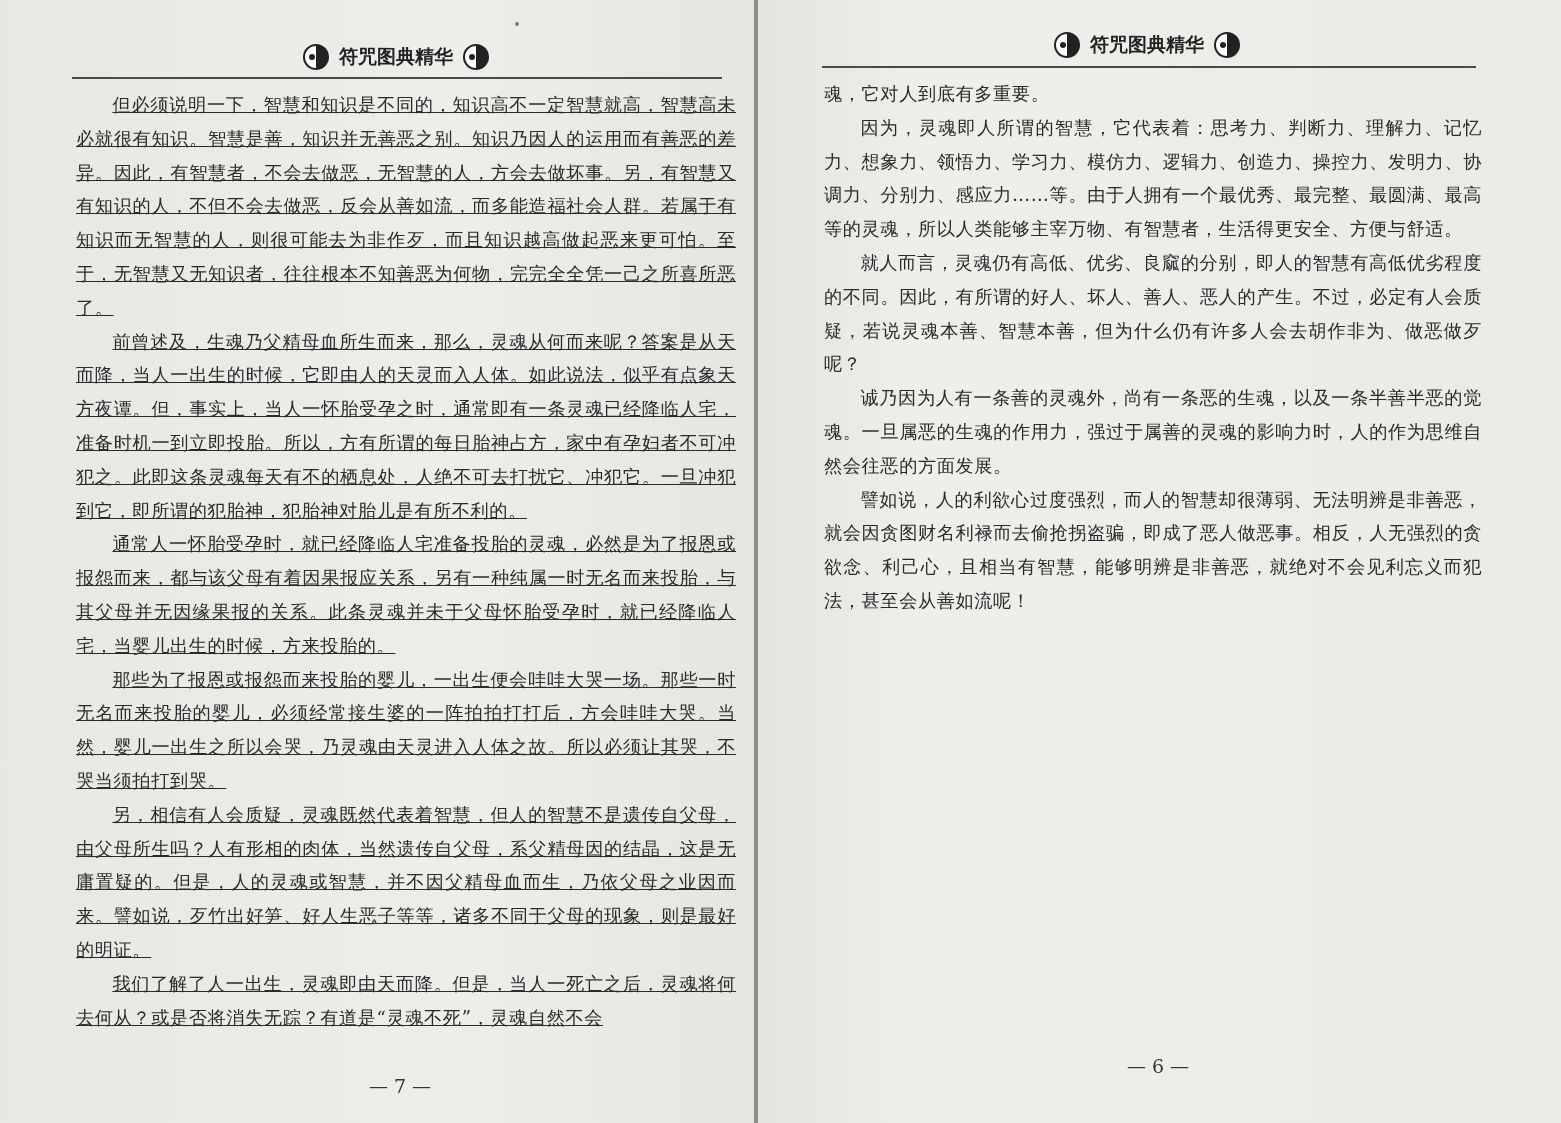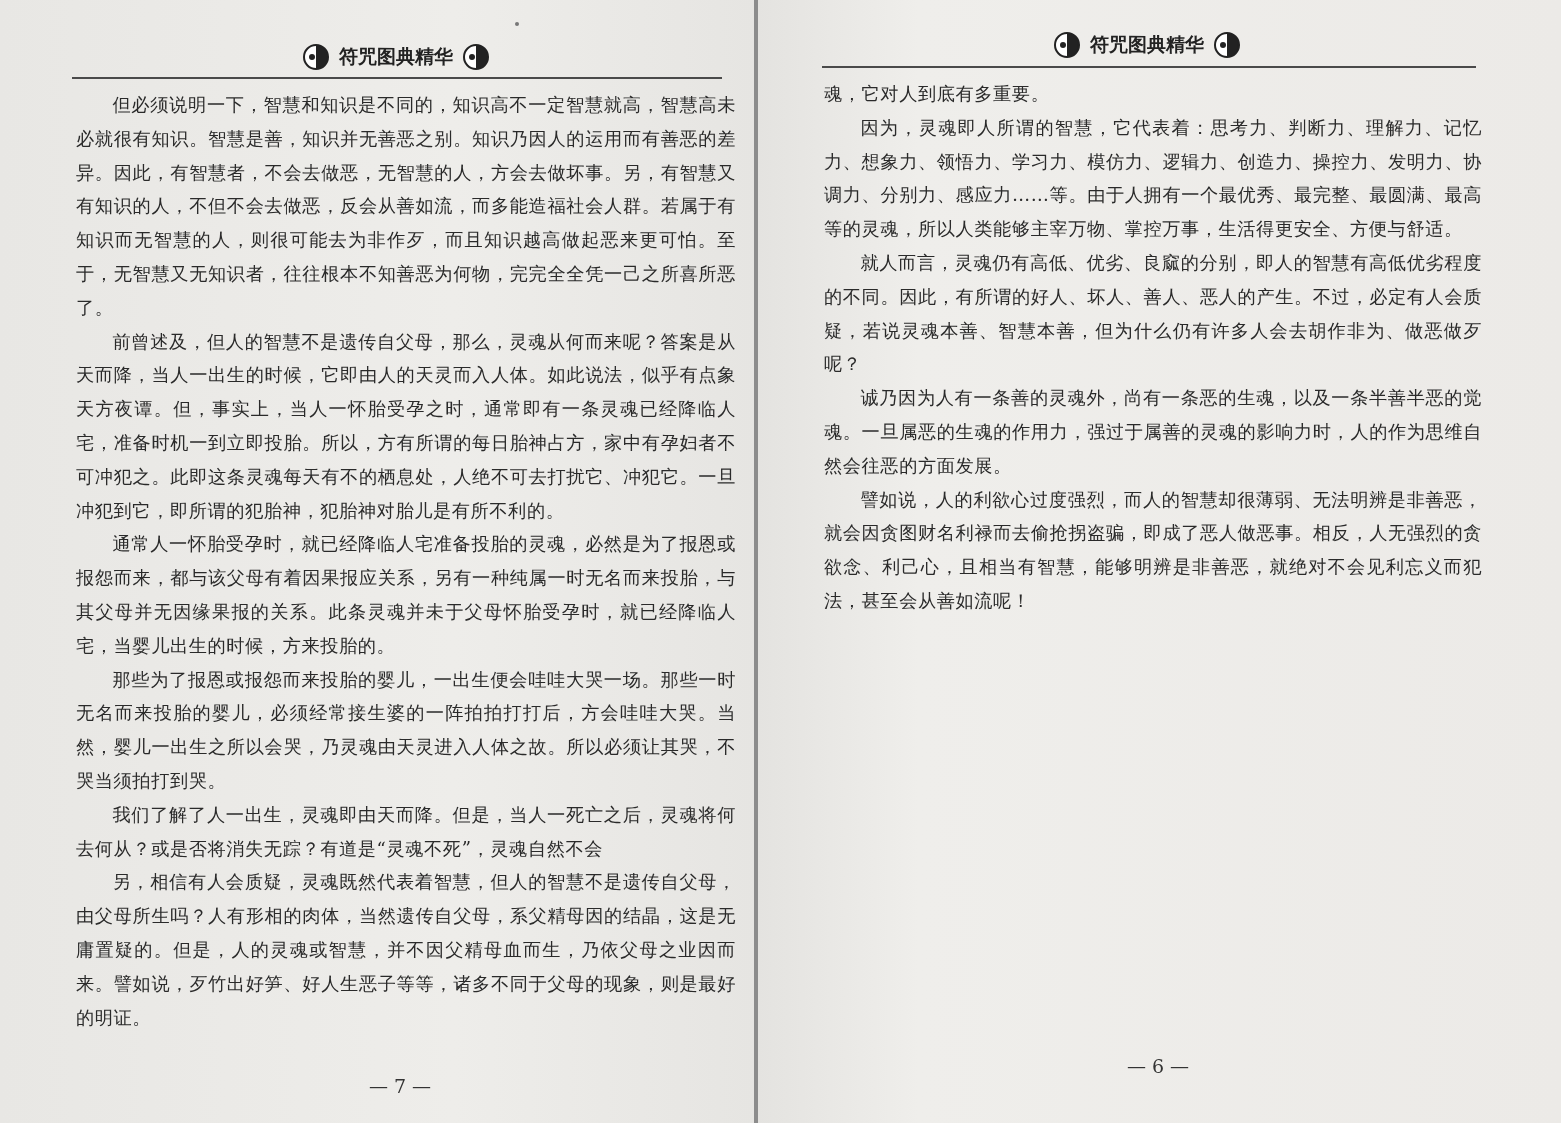--- a/index.html
+++ b/index.html
@@ -39,7 +39,7 @@
     position: absolute; font-size: 18.2px; line-height: 33.8px; letter-spacing: 0.6px;
     text-align: justify;
   }
-  .left .body-text { left: 76px; width: 660px; top: 88px; }
+  .left .body-text { left: 76px; width: 660px; top: 88px; text-decoration: underline; }
   .right .body-text { left: 66px; width: 658px; top: 77px; }
   .body-text p { margin: 0; text-indent: 2em; }
   .body-text p.cont { text-indent: 0; }

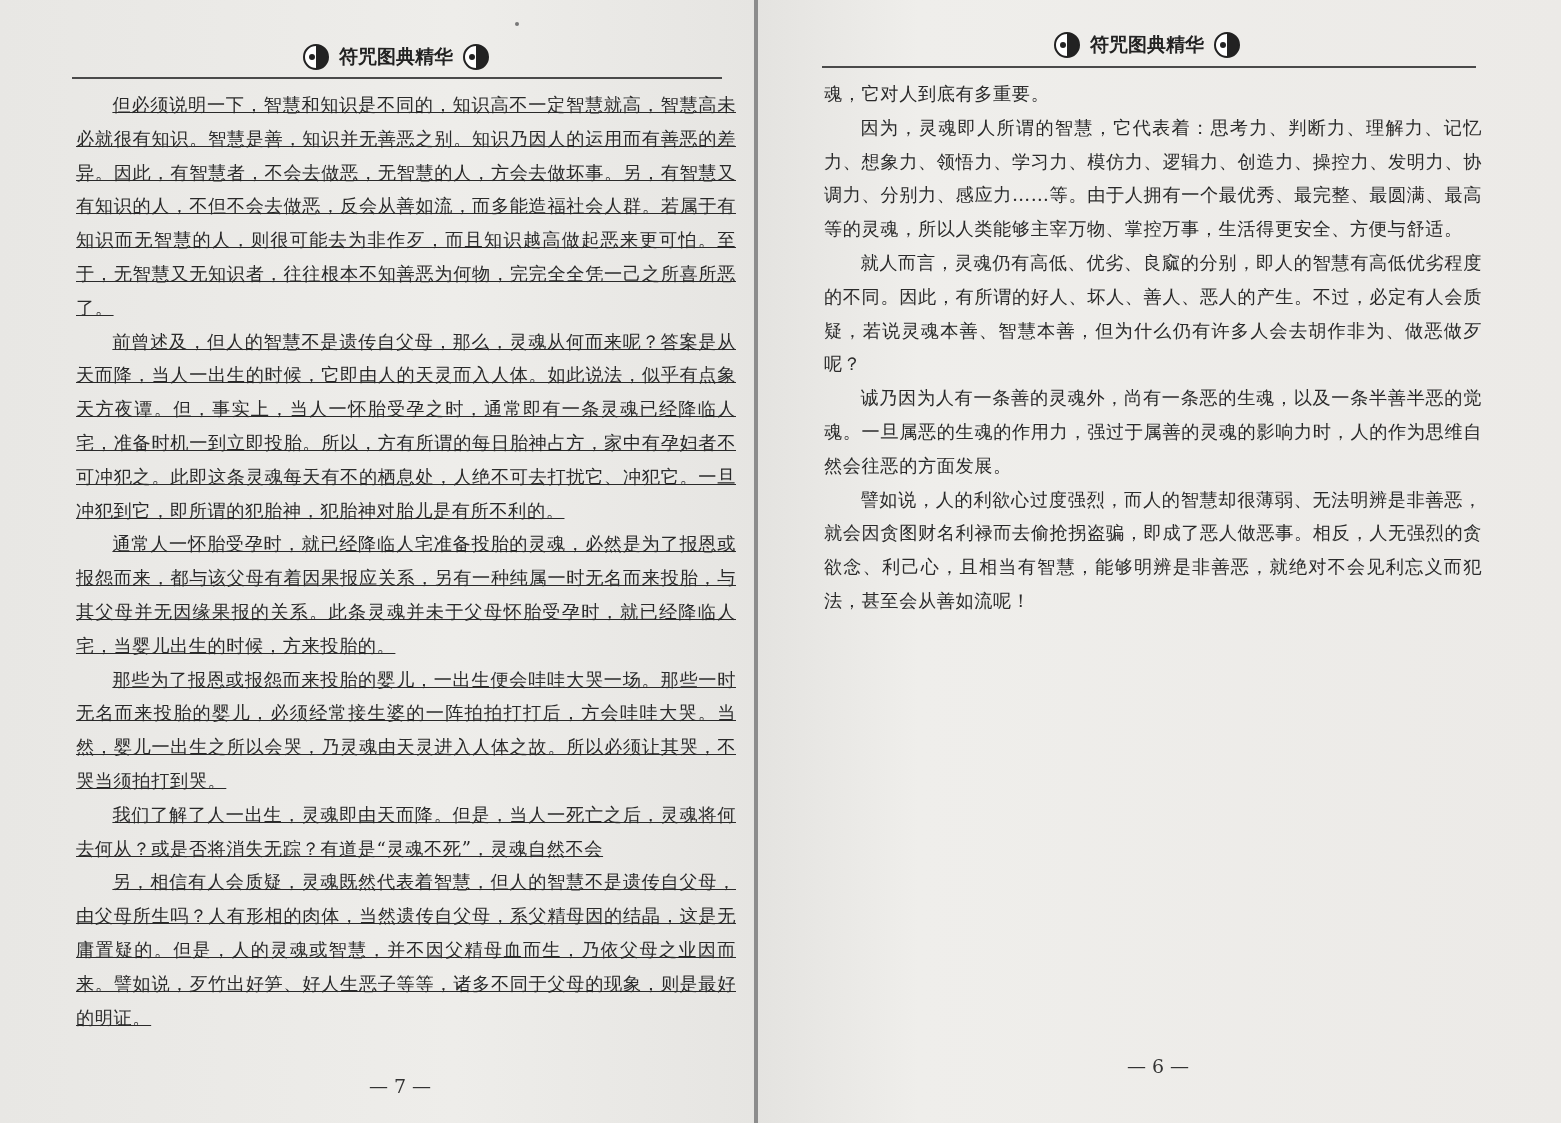--- a/index.html
+++ b/index.html
@@ -83,7 +83,7 @@
   <div class="rule"></div>
   <div class="body-text">
     <p class="cont">魂，它对人到底有多重要。</p>
-    <p>因为，灵魂即人所谓的智慧，它代表着：思考力、判断力、理解力、记忆力、想象力、领悟力、学习力、模仿力、逻辑力、创造力、操控力、发明力、协调力、分别力、感应力……等。由于人拥有一个最优秀、最完整、最圆满、最高等的灵魂，所以人类能够主宰万物、掌控万事，生活得更安全、方便与舒适。</p>
+    <p>因为，灵魂即人所谓的智慧，它代表着：思考力、判断力、理解力、记忆力、想象力、领悟力、学习力、模仿力、逻辑力、创造力、操控力、发明力、协调力、分别力、感应力……等。由于人拥有一个最优秀、最完整、最圆满、最高等的灵魂，所以人类能够主宰万物、有智慧者，生活得更安全、方便与舒适。</p>
     <p>就人而言，灵魂仍有高低、优劣、良窳的分别，即人的智慧有高低优劣程度的不同。因此，有所谓的好人、坏人、善人、恶人的产生。不过，必定有人会质疑，若说灵魂本善、智慧本善，但为什么仍有许多人会去胡作非为、做恶做歹呢？</p>
     <p>诚乃因为人有一条善的灵魂外，尚有一条恶的生魂，以及一条半善半恶的觉魂。一旦属恶的生魂的作用力，强过于属善的灵魂的影响力时，人的作为思维自然会往恶的方面发展。</p>
     <p>譬如说，人的利欲心过度强烈，而人的智慧却很薄弱、无法明辨是非善恶，就会因贪图财名利禄而去偷抢拐盗骗，即成了恶人做恶事。相反，人无强烈的贪欲念、利己心，且相当有智慧，能够明辨是非善恶，就绝对不会见利忘义而犯法，甚至会从善如流呢！</p>

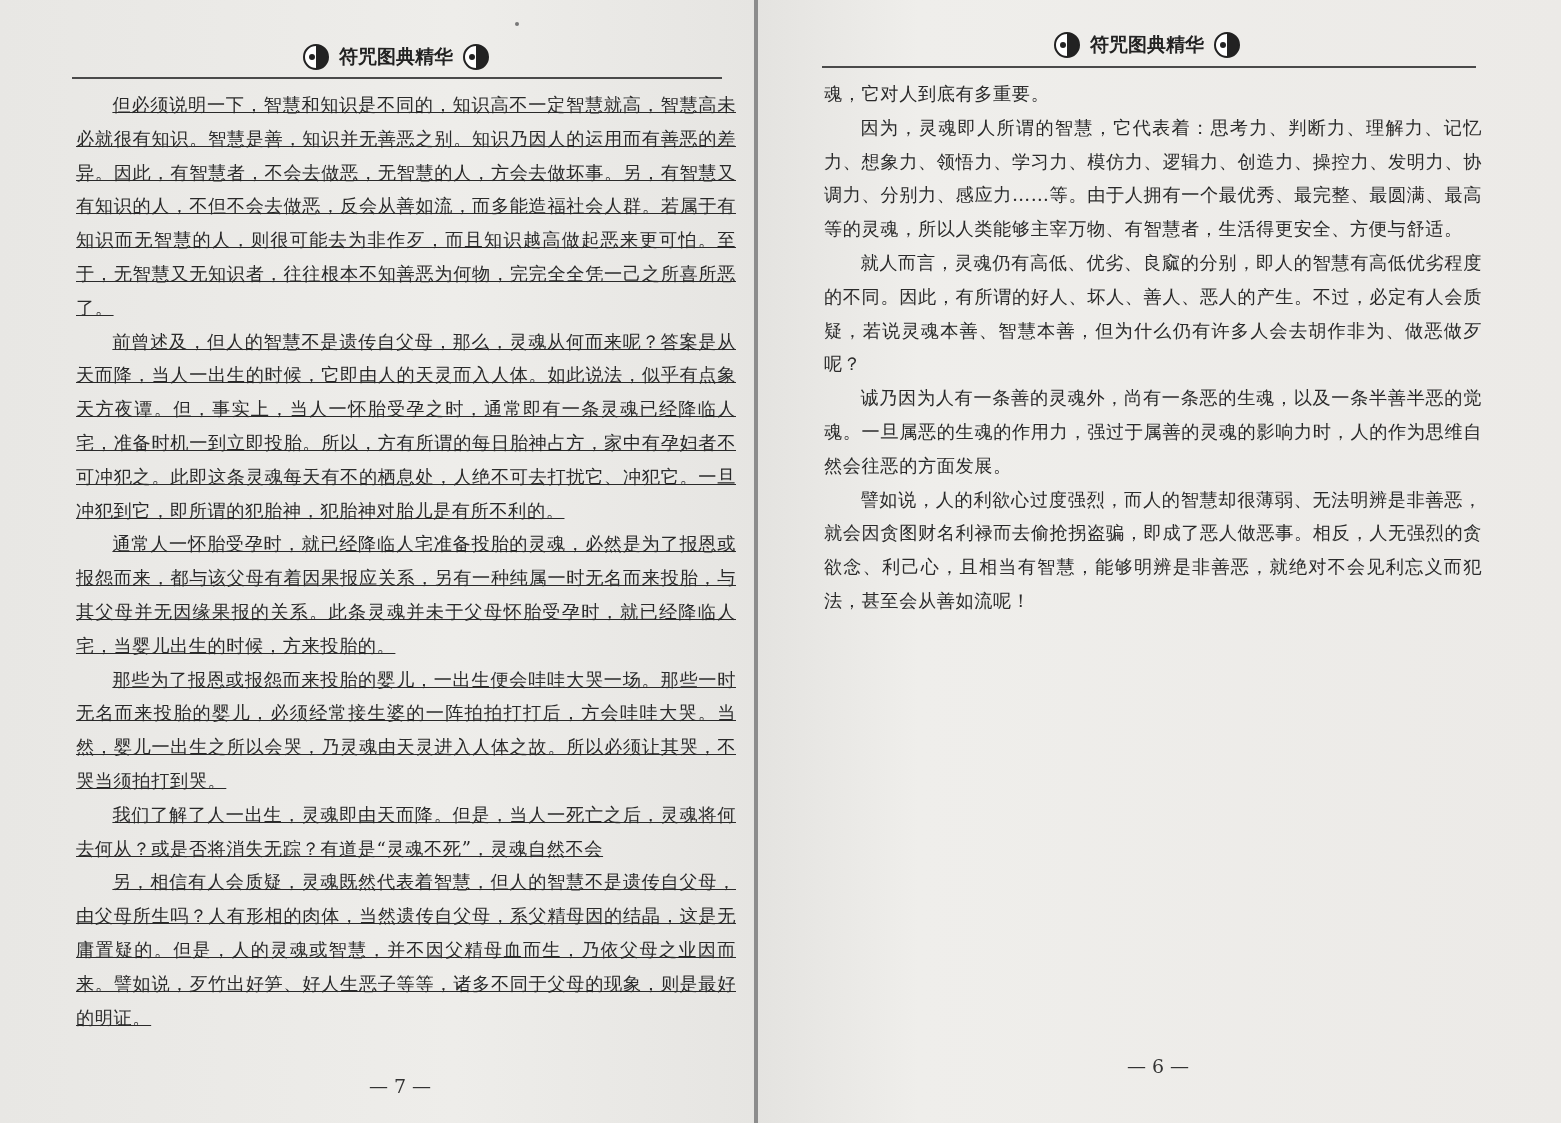--- a/index.html
+++ b/index.html
@@ -62,7 +62,7 @@
   <div class="rule"></div>
   <div class="body-text">
     <p>但必须说明一下，智慧和知识是不同的，知识高不一定智慧就高，智慧高未必就很有知识。智慧是善，知识并无善恶之别。知识乃因人的运用而有善恶的差异。因此，有智慧者，不会去做恶，无智慧的人，方会去做坏事。另，有智慧又有知识的人，不但不会去做恶，反会从善如流，而多能造福社会人群。若属于有知识而无智慧的人，则很可能去为非作歹，而且知识越高做起恶来更可怕。至于，无智慧又无知识者，往往根本不知善恶为何物，完完全全凭一己之所喜所恶了。</p>
-    <p>前曾述及，但人的智慧不是遗传自父母，那么，灵魂从何而来呢？答案是从天而降，当人一出生的时候，它即由人的天灵而入人体。如此说法，似乎有点象天方夜谭。但，事实上，当人一怀胎受孕之时，通常即有一条灵魂已经降临人宅，准备时机一到立即投胎。所以，方有所谓的每日胎神占方，家中有孕妇者不可冲犯之。此即这条灵魂每天有不的栖息处，人绝不可去打扰它、冲犯它。一旦冲犯到它，即所谓的犯胎神，犯胎神对胎儿是有所不利的。</p>
+    <p>前曾述及，生魂乃父精母血所生而来，那么，灵魂从何而来呢？答案是从天而降，当人一出生的时候，它即由人的天灵而入人体。如此说法，似乎有点象天方夜谭。但，事实上，当人一怀胎受孕之时，通常即有一条灵魂已经降临人宅，准备时机一到立即投胎。所以，方有所谓的每日胎神占方，家中有孕妇者不可冲犯之。此即这条灵魂每天有不的栖息处，人绝不可去打扰它、冲犯它。一旦冲犯到它，即所谓的犯胎神，犯胎神对胎儿是有所不利的。</p>
     <p>通常人一怀胎受孕时，就已经降临人宅准备投胎的灵魂，必然是为了报恩或报怨而来，都与该父母有着因果报应关系，另有一种纯属一时无名而来投胎，与其父母并无因缘果报的关系。此条灵魂并未于父母怀胎受孕时，就已经降临人宅，当婴儿出生的时候，方来投胎的。</p>
     <p>那些为了报恩或报怨而来投胎的婴儿，一出生便会哇哇大哭一场。那些一时无名而来投胎的婴儿，必须经常接生婆的一阵拍拍打打后，方会哇哇大哭。当然，婴儿一出生之所以会哭，乃灵魂由天灵进入人体之故。所以必须让其哭，不哭当须拍打到哭。</p>
     <p>我们了解了人一出生，灵魂即由天而降。但是，当人一死亡之后，灵魂将何去何从？或是否将消失无踪？有道是“灵魂不死”，灵魂自然不会</p>

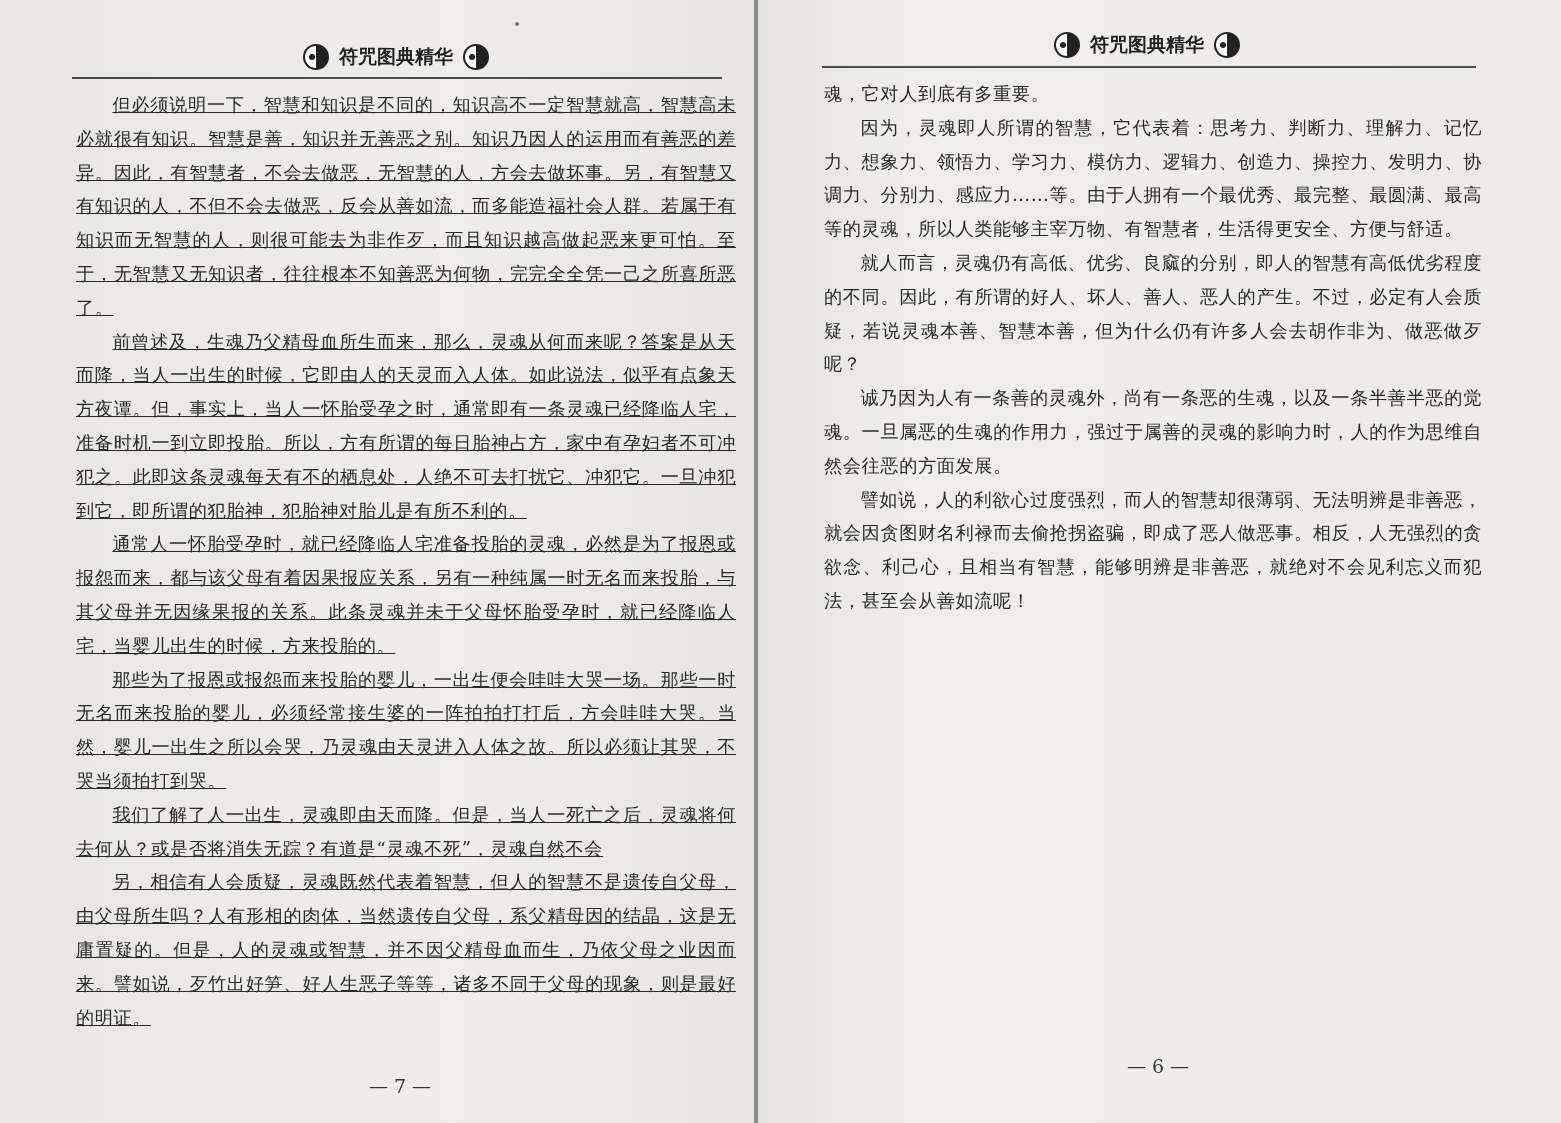--- a/index.html
+++ b/index.html
@@ -65,8 +65,8 @@
     <p>前曾述及，生魂乃父精母血所生而来，那么，灵魂从何而来呢？答案是从天而降，当人一出生的时候，它即由人的天灵而入人体。如此说法，似乎有点象天方夜谭。但，事实上，当人一怀胎受孕之时，通常即有一条灵魂已经降临人宅，准备时机一到立即投胎。所以，方有所谓的每日胎神占方，家中有孕妇者不可冲犯之。此即这条灵魂每天有不的栖息处，人绝不可去打扰它、冲犯它。一旦冲犯到它，即所谓的犯胎神，犯胎神对胎儿是有所不利的。</p>
     <p>通常人一怀胎受孕时，就已经降临人宅准备投胎的灵魂，必然是为了报恩或报怨而来，都与该父母有着因果报应关系，另有一种纯属一时无名而来投胎，与其父母并无因缘果报的关系。此条灵魂并未于父母怀胎受孕时，就已经降临人宅，当婴儿出生的时候，方来投胎的。</p>
     <p>那些为了报恩或报怨而来投胎的婴儿，一出生便会哇哇大哭一场。那些一时无名而来投胎的婴儿，必须经常接生婆的一阵拍拍打打后，方会哇哇大哭。当然，婴儿一出生之所以会哭，乃灵魂由天灵进入人体之故。所以必须让其哭，不哭当须拍打到哭。</p>
+    <p>另，相信有人会质疑，灵魂既然代表着智慧，但人的智慧不是遗传自父母，由父母所生吗？人有形相的肉体，当然遗传自父母，系父精母因的结晶，这是无庸置疑的。但是，人的灵魂或智慧，并不因父精母血而生，乃依父母之业因而来。譬如说，歹竹出好笋、好人生恶子等等，诸多不同于父母的现象，则是最好的明证。</p>
     <p>我们了解了人一出生，灵魂即由天而降。但是，当人一死亡之后，灵魂将何去何从？或是否将消失无踪？有道是“灵魂不死”，灵魂自然不会</p>
-    <p>另，相信有人会质疑，灵魂既然代表着智慧，但人的智慧不是遗传自父母，由父母所生吗？人有形相的肉体，当然遗传自父母，系父精母因的结晶，这是无庸置疑的。但是，人的灵魂或智慧，并不因父精母血而生，乃依父母之业因而来。譬如说，歹竹出好笋、好人生恶子等等，诸多不同于父母的现象，则是最好的明证。</p>
   </div>
   <div class="folio">— 7 —</div>
   <div class="speck" style="left:515px;top:22px;"></div>

